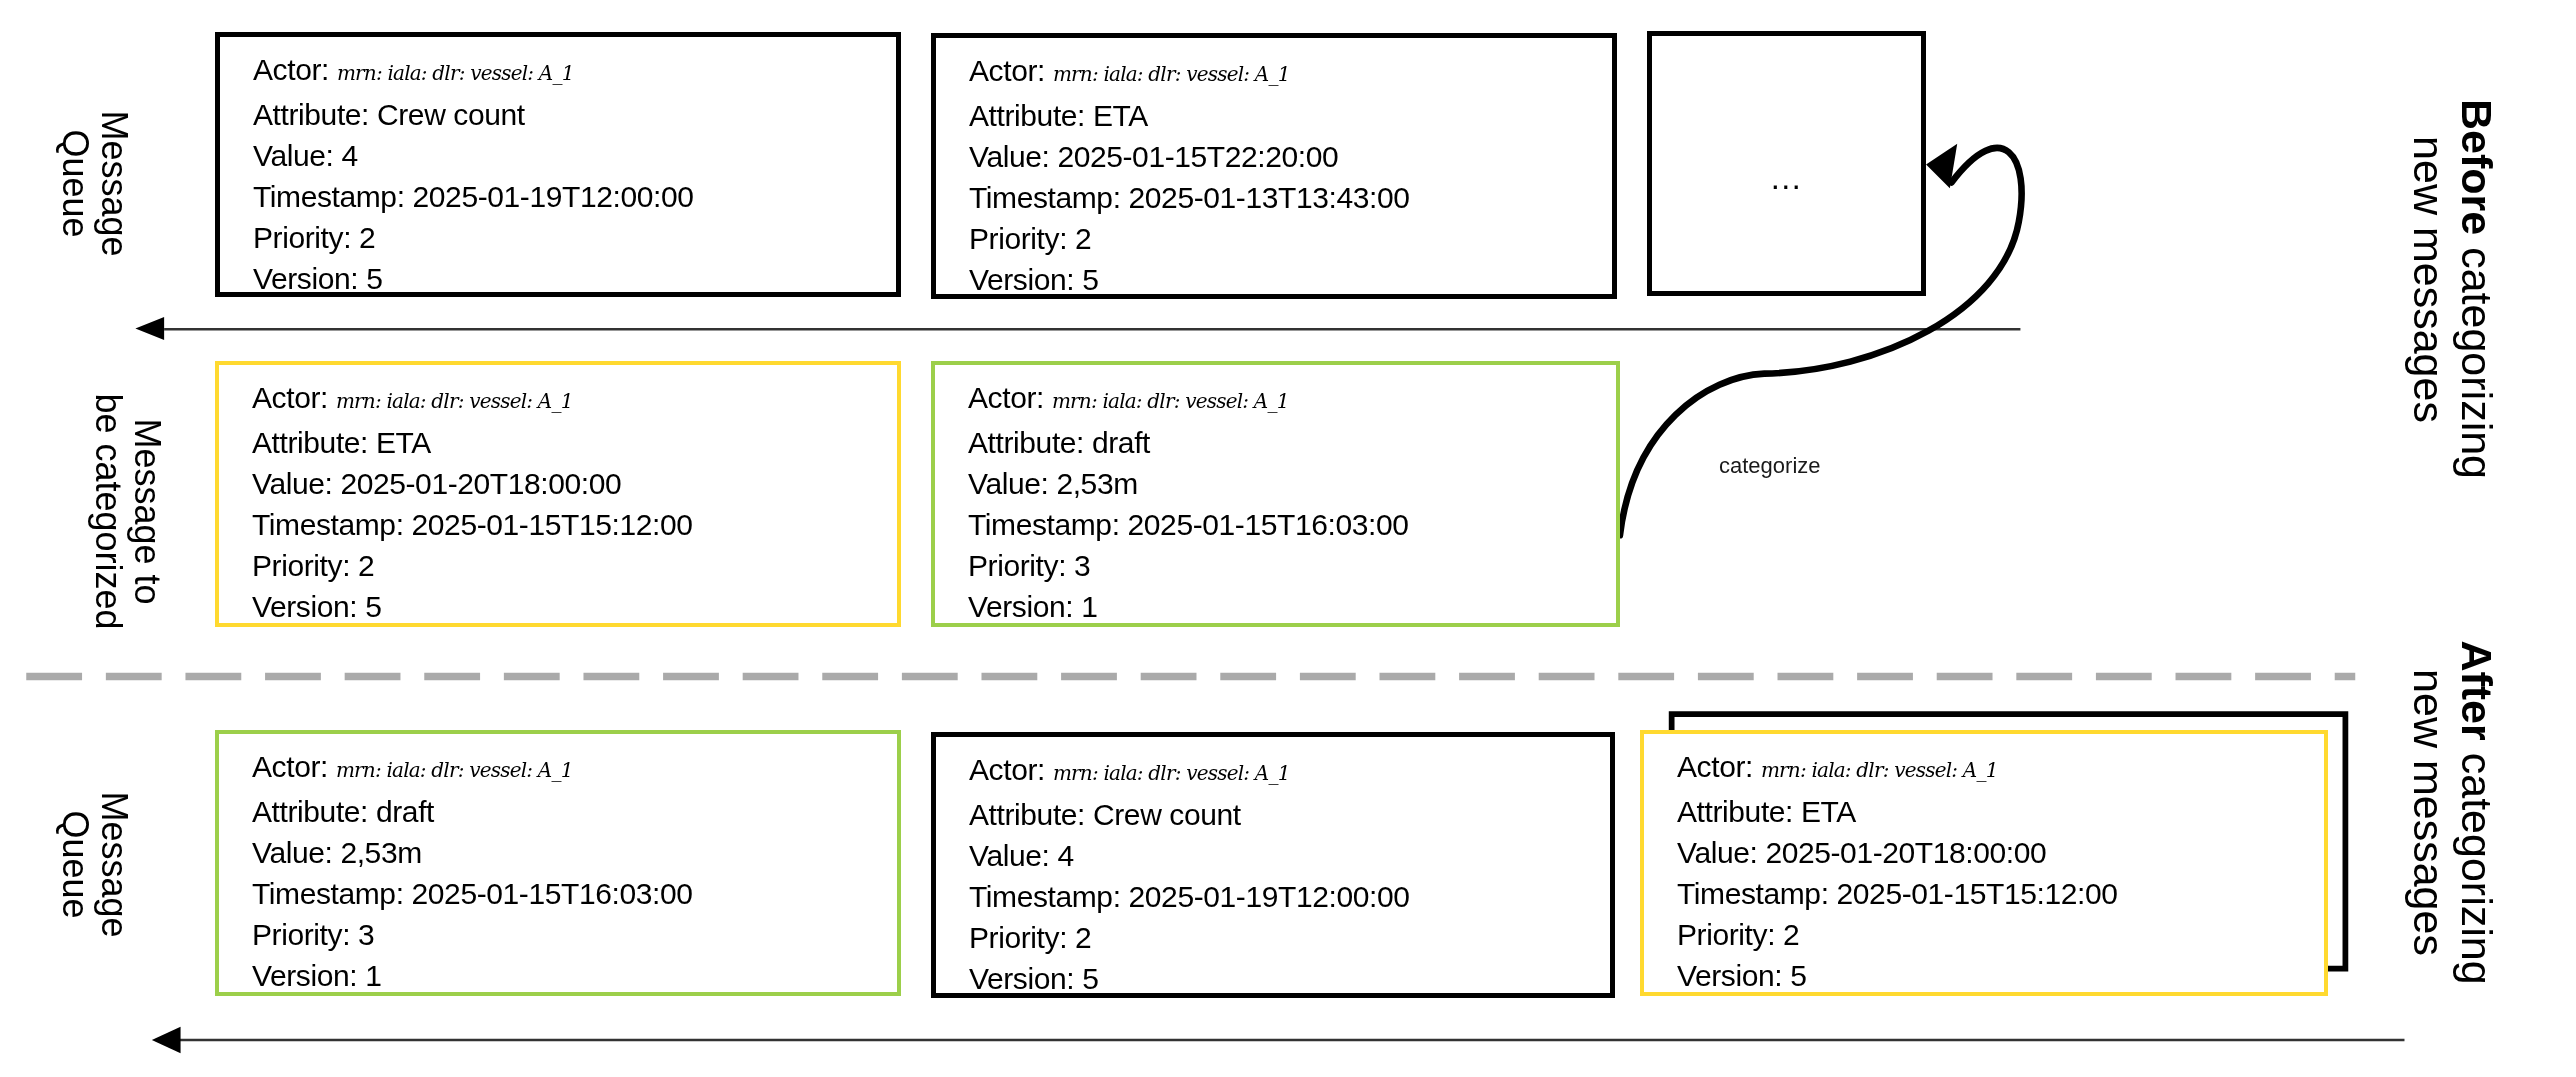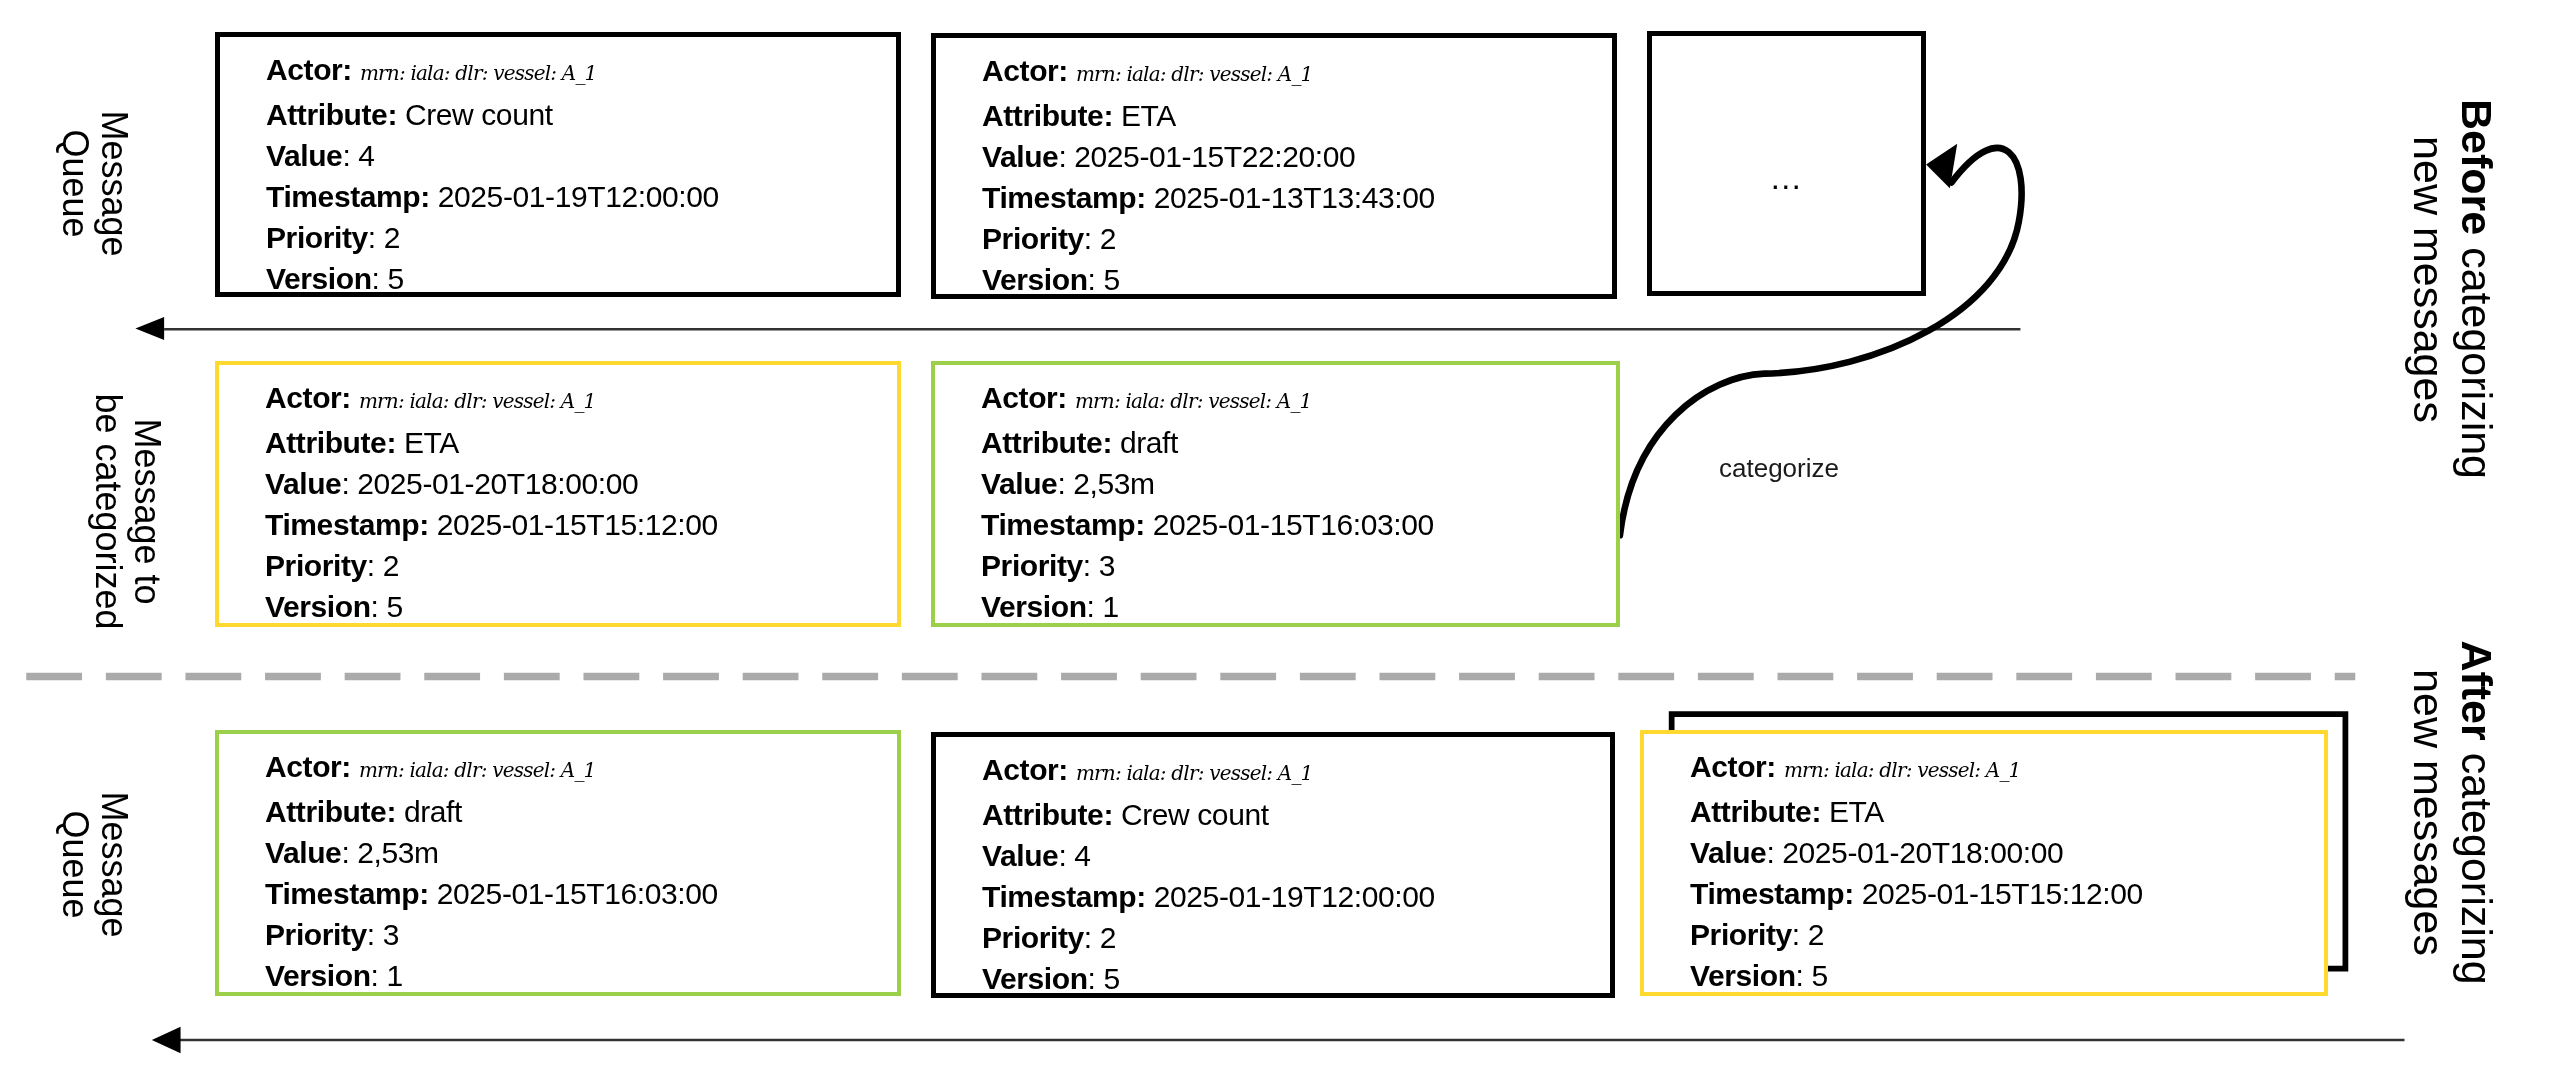--- a/index.html
+++ b/index.html
@@ -27,7 +27,7 @@
     white-space: nowrap;
     letter-spacing: -0.4px;
   }
-  .msg-line .k { font-weight: bold; margin-left: 13px; }
+  .msg-line .k { font-weight: normal; }
   .msg-line .v { font-weight: normal; }
   .msg-line .actor-v {
     font-family: "DejaVu Serif", "Liberation Serif", serif;

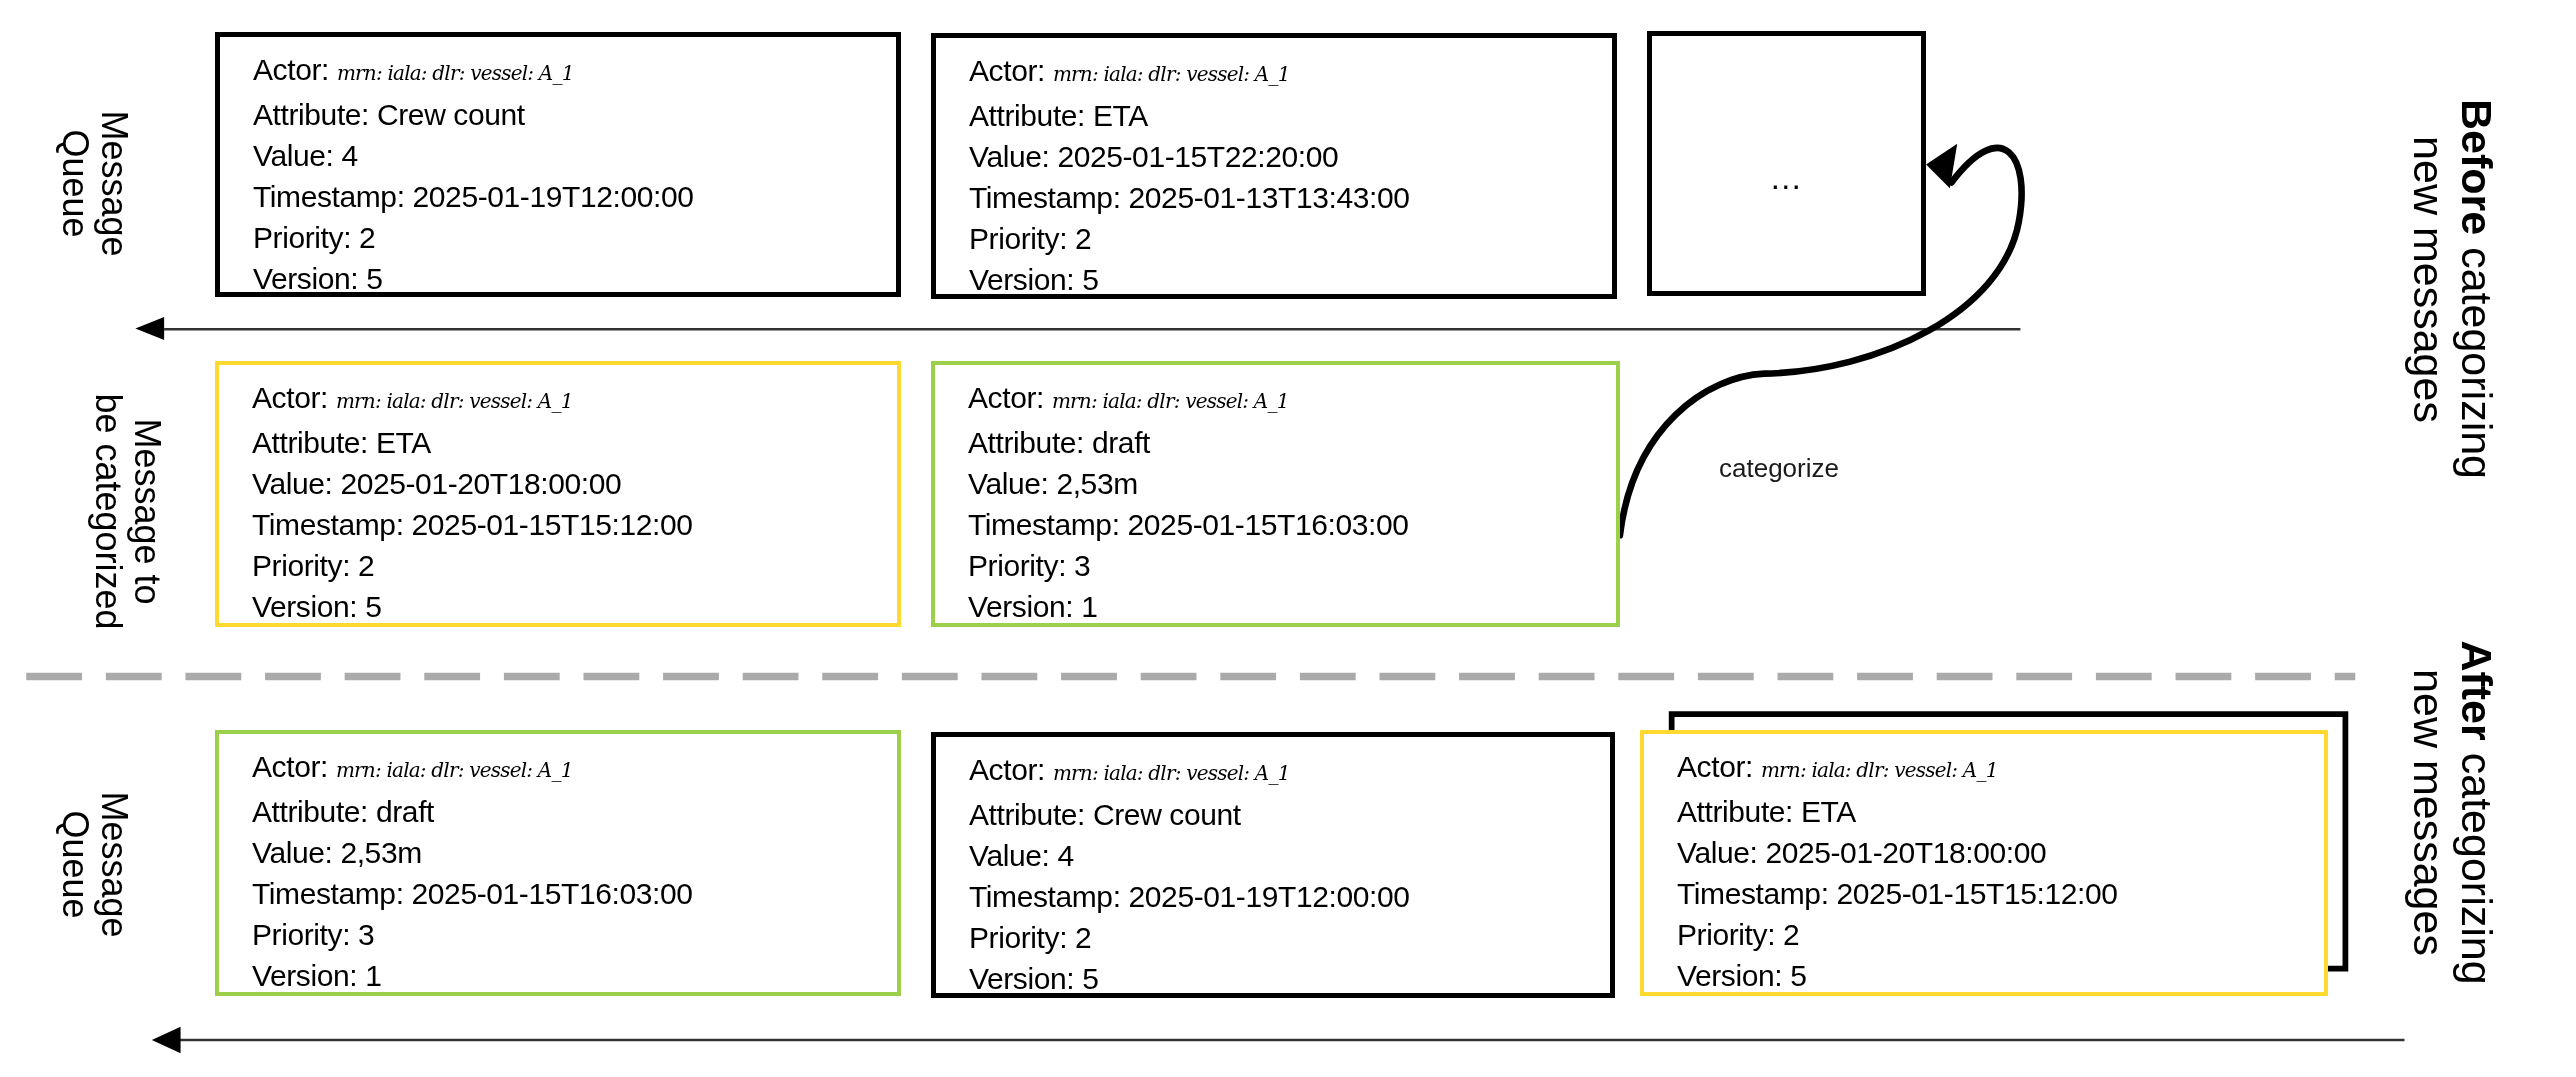--- a/index.html
+++ b/index.html
@@ -62,7 +62,7 @@
   .right-label .strong { font-weight: bold; }
   .categorize-label {
     position: absolute;
-    font-size: 26px;
+    font-size: 22px;
     color: #1a1a1a;
   }
   svg.overlay {

